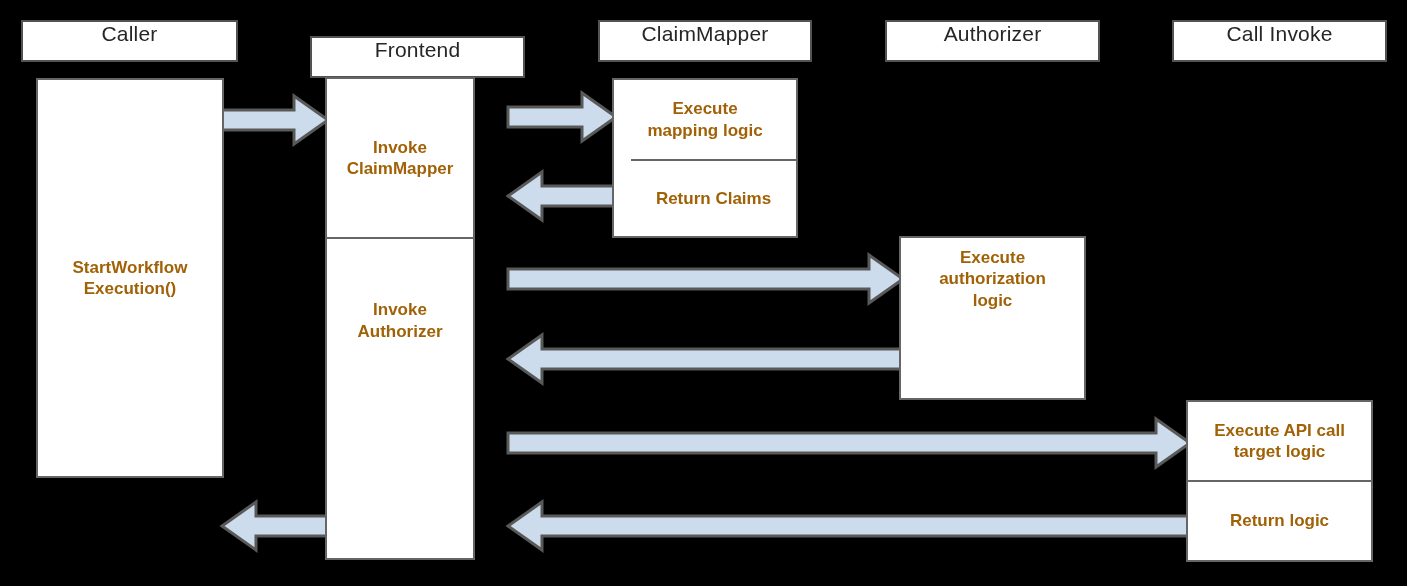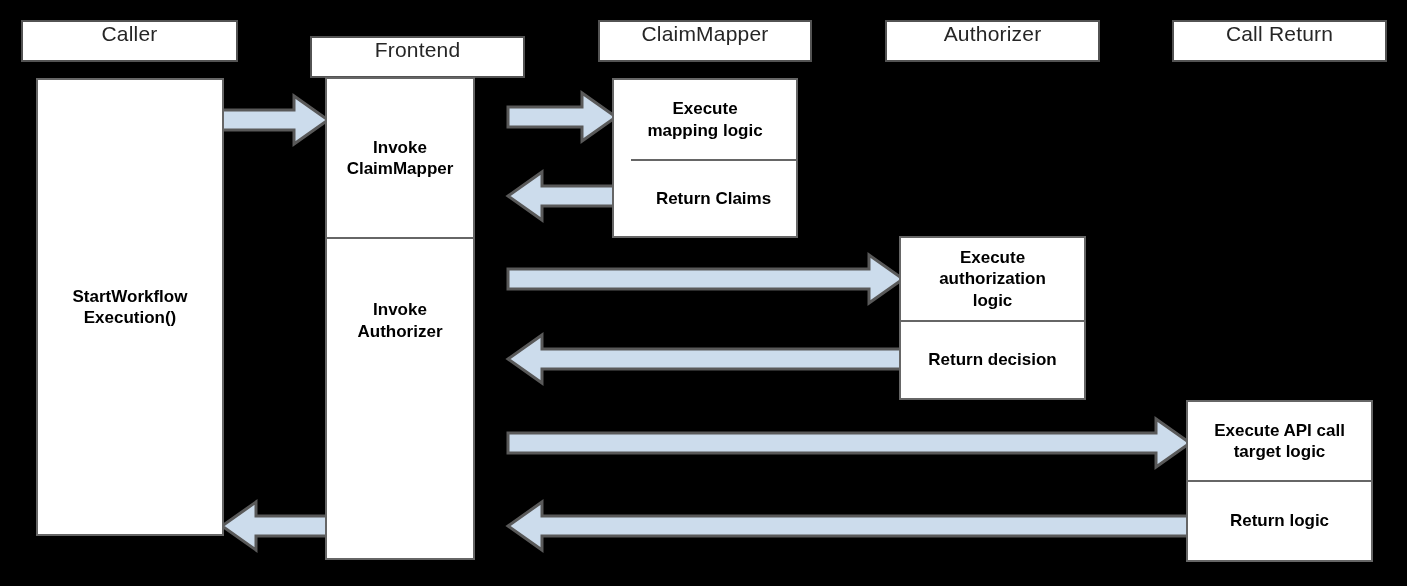--- a/index.html
+++ b/index.html
@@ -96,7 +96,7 @@
   </div>
 
   <div class="participant-header" style="left:1172px; top:20px; width:215px; height:42px;">
-    <span>Call Return</span>
+    <span>Call Invoke</span>
   </div>
 
   <div class="lifeline" style="left:36px; top:78px; width:188px; height:458px;">

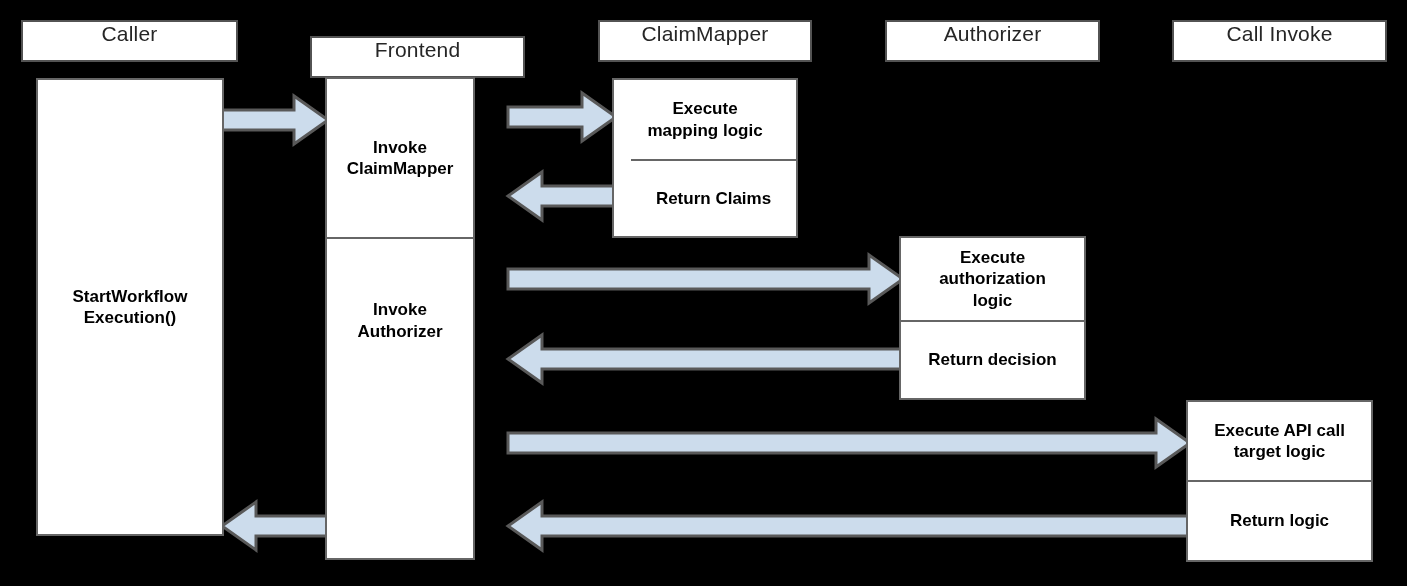--- a/index.html
+++ b/index.html
@@ -52,7 +52,7 @@
     align-items: center;
     justify-content: center;
     text-align: center;
-    color: #000000;
+    color: #a16207;
     font-size: 17px;
     font-weight: bold;
     line-height: 1.25;

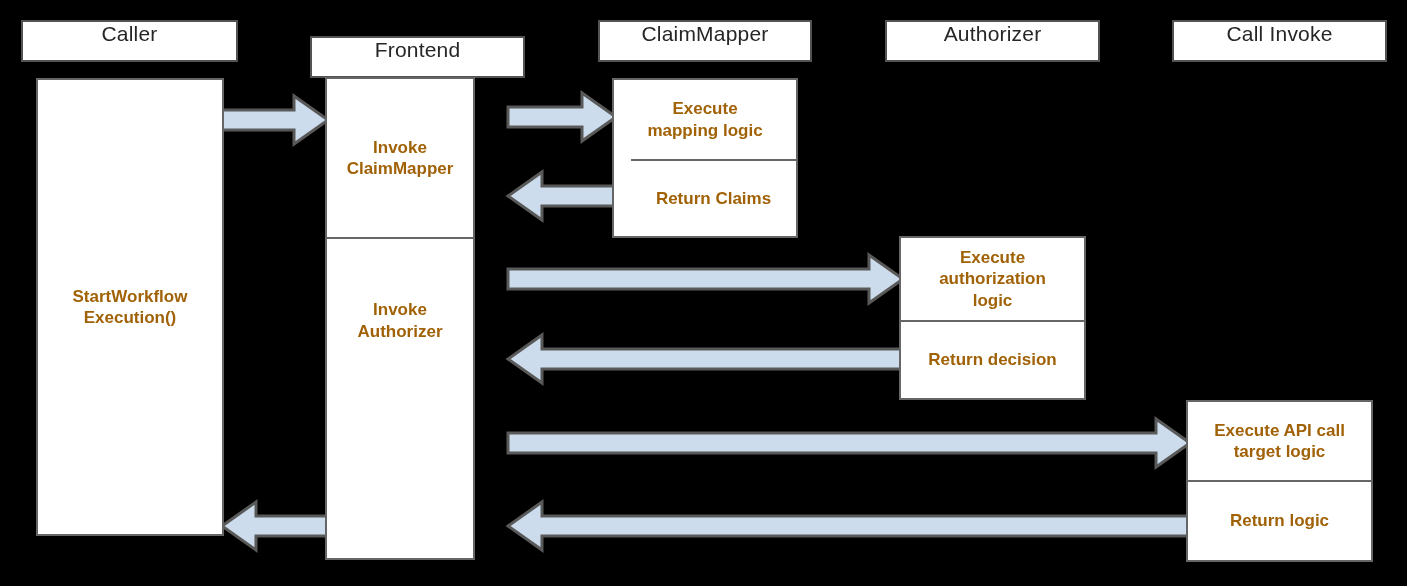--- a/index.html
+++ b/index.html
@@ -99,7 +99,7 @@
     <span>Call Invoke</span>
   </div>
 
-  <div class="lifeline" style="left:36px; top:78px; width:188px; height:458px;">
+  <div class="lifeline" style="left:36px; top:78px; width:188px; height:400px;">
     <div class="lifeline-cell">
       <span>StartWorkflow<br>Execution()</span>
     </div>

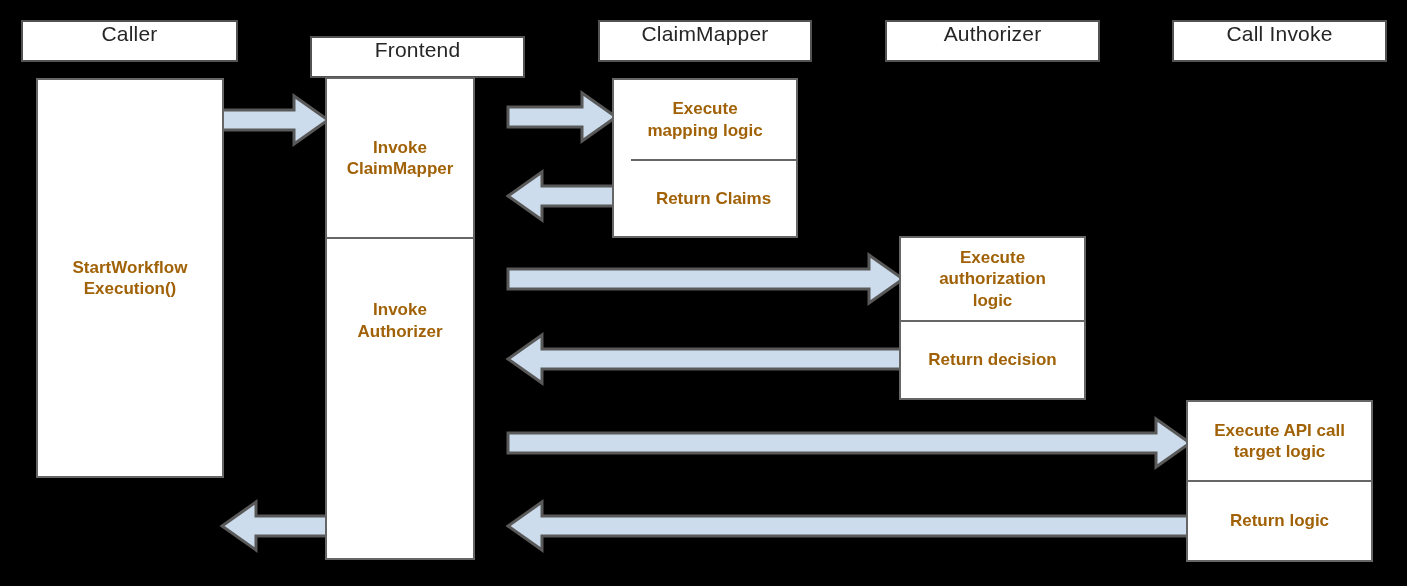--- a/index.html
+++ b/index.html
@@ -127,9 +127,6 @@
     <div class="lifeline-cell" style="height:82px; flex:0 0 82px;">
       <span>Execute<br>authorization<br>logic</span>
     </div>
-    <div class="lifeline-cell" style="flex:1 1 auto;">
-      <span>Return decision</span>
-    </div>
   </div>
 
   <div class="lifeline" style="left:1186px; top:400px; width:187px; height:162px;">

